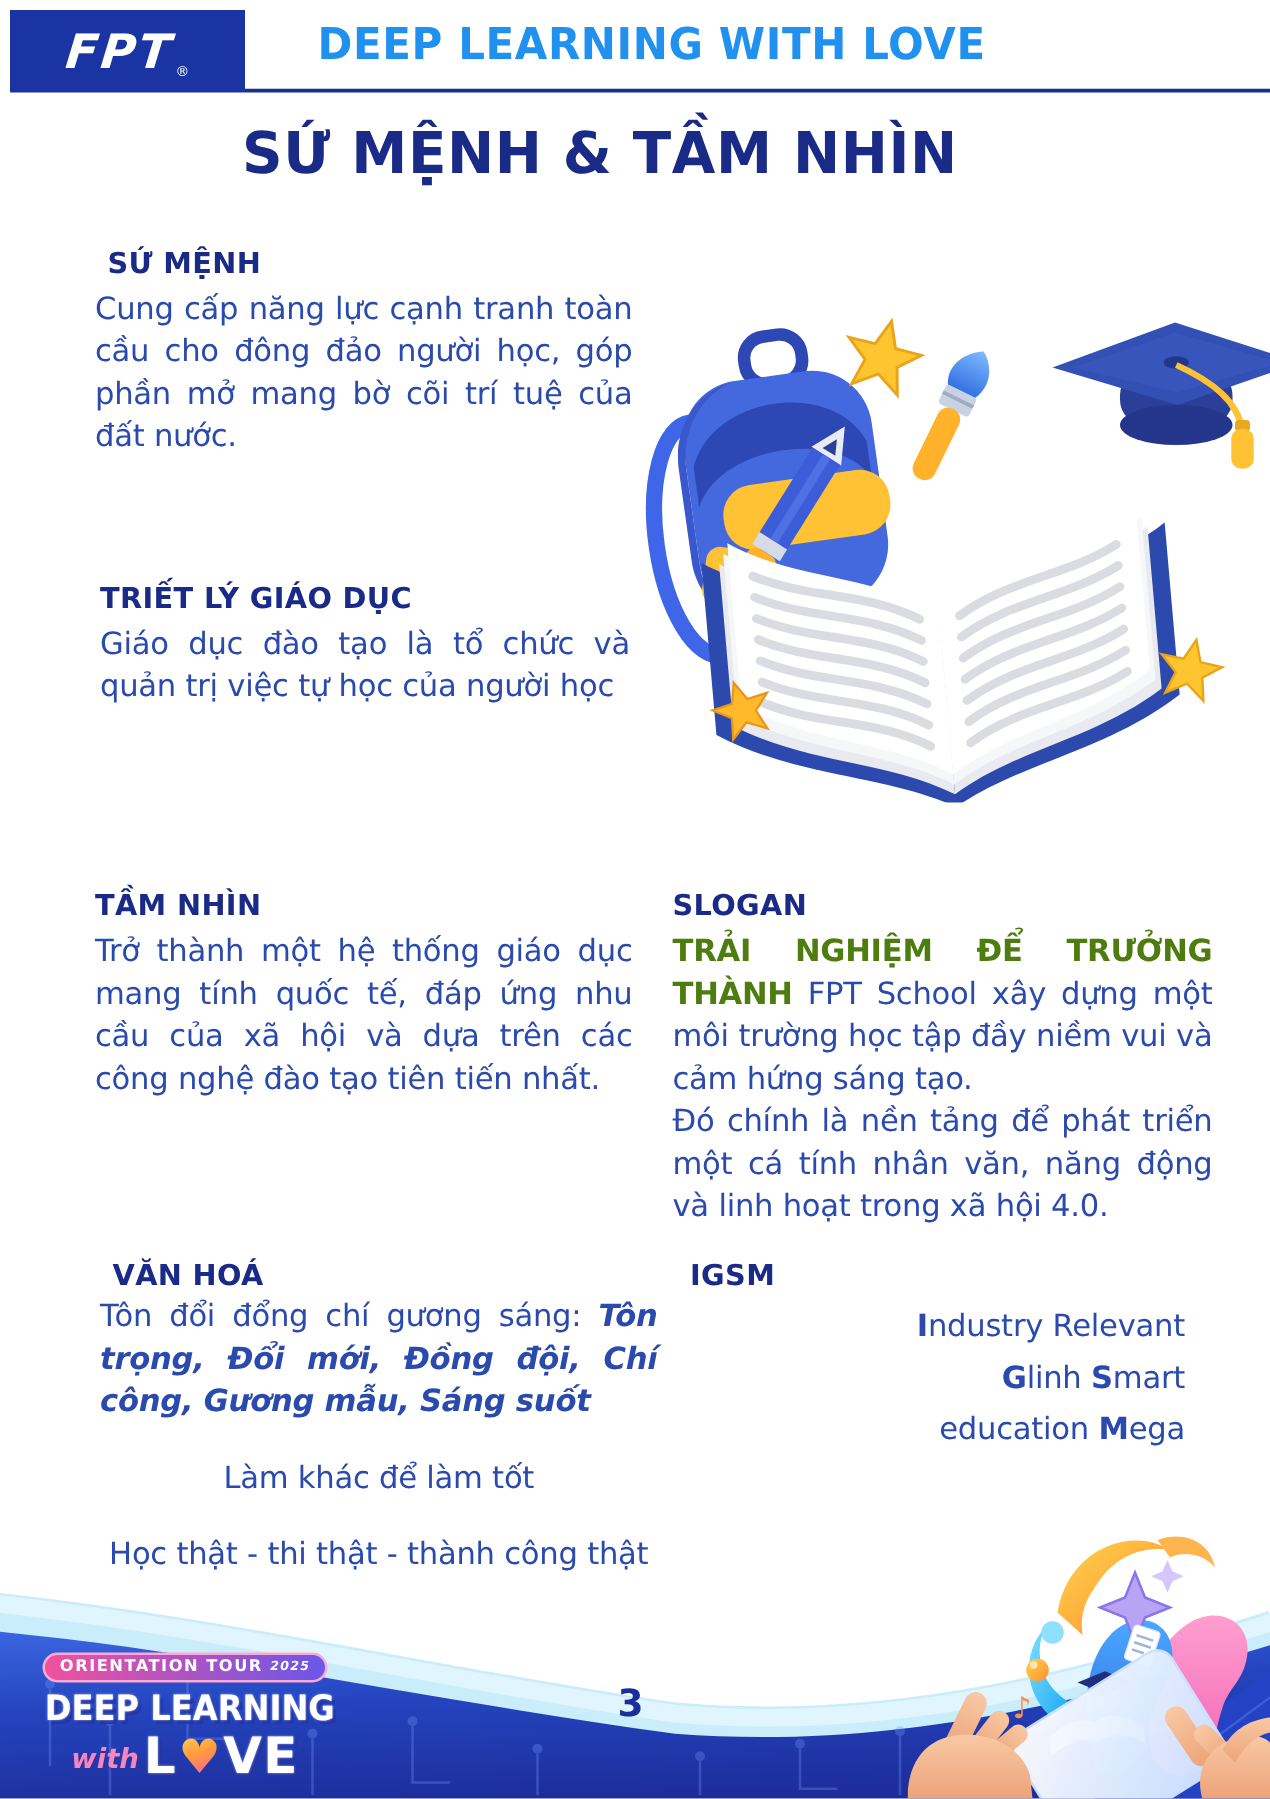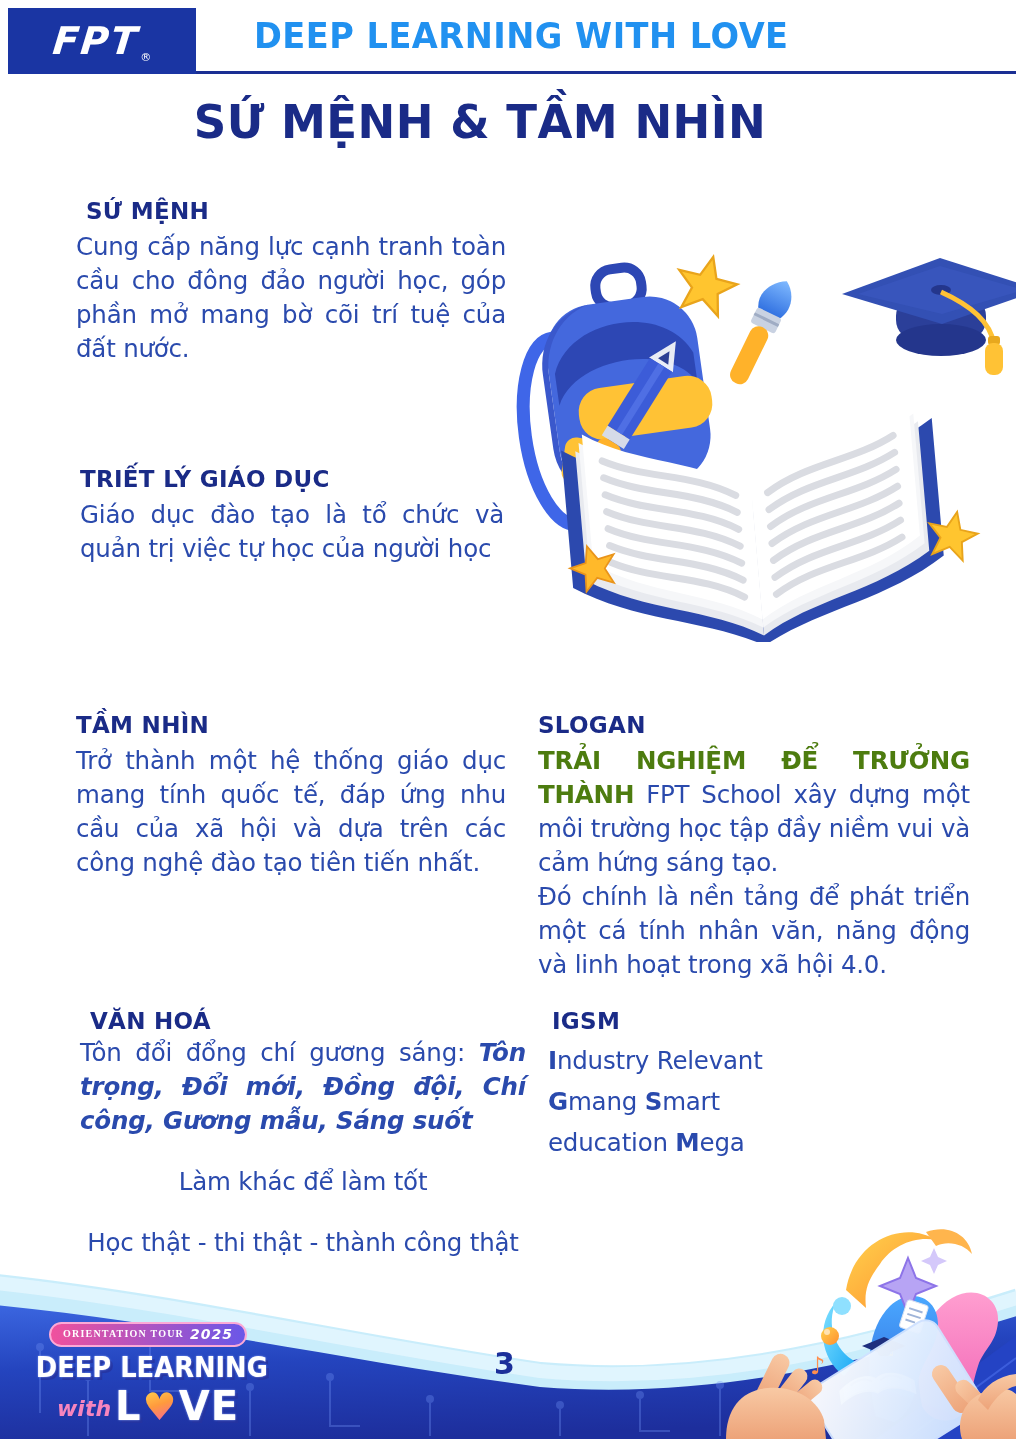--- a/index.html
+++ b/index.html
@@ -58,7 +58,7 @@
   #culture .extra{margin-top:27px;text-align:center;}
   #igsm{left:548px;top:1008px;width:400px;}
   #igsm h2{padding-left:4px;}
-  #igsm p{text-align:left;line-height:41px;}
+  #igsm p{text-align:right;line-height:41px;}
   #igsm b{font-weight:800;}
   
   .footer-art{position:absolute;left:0;bottom:0;width:1016px;height:208px;}

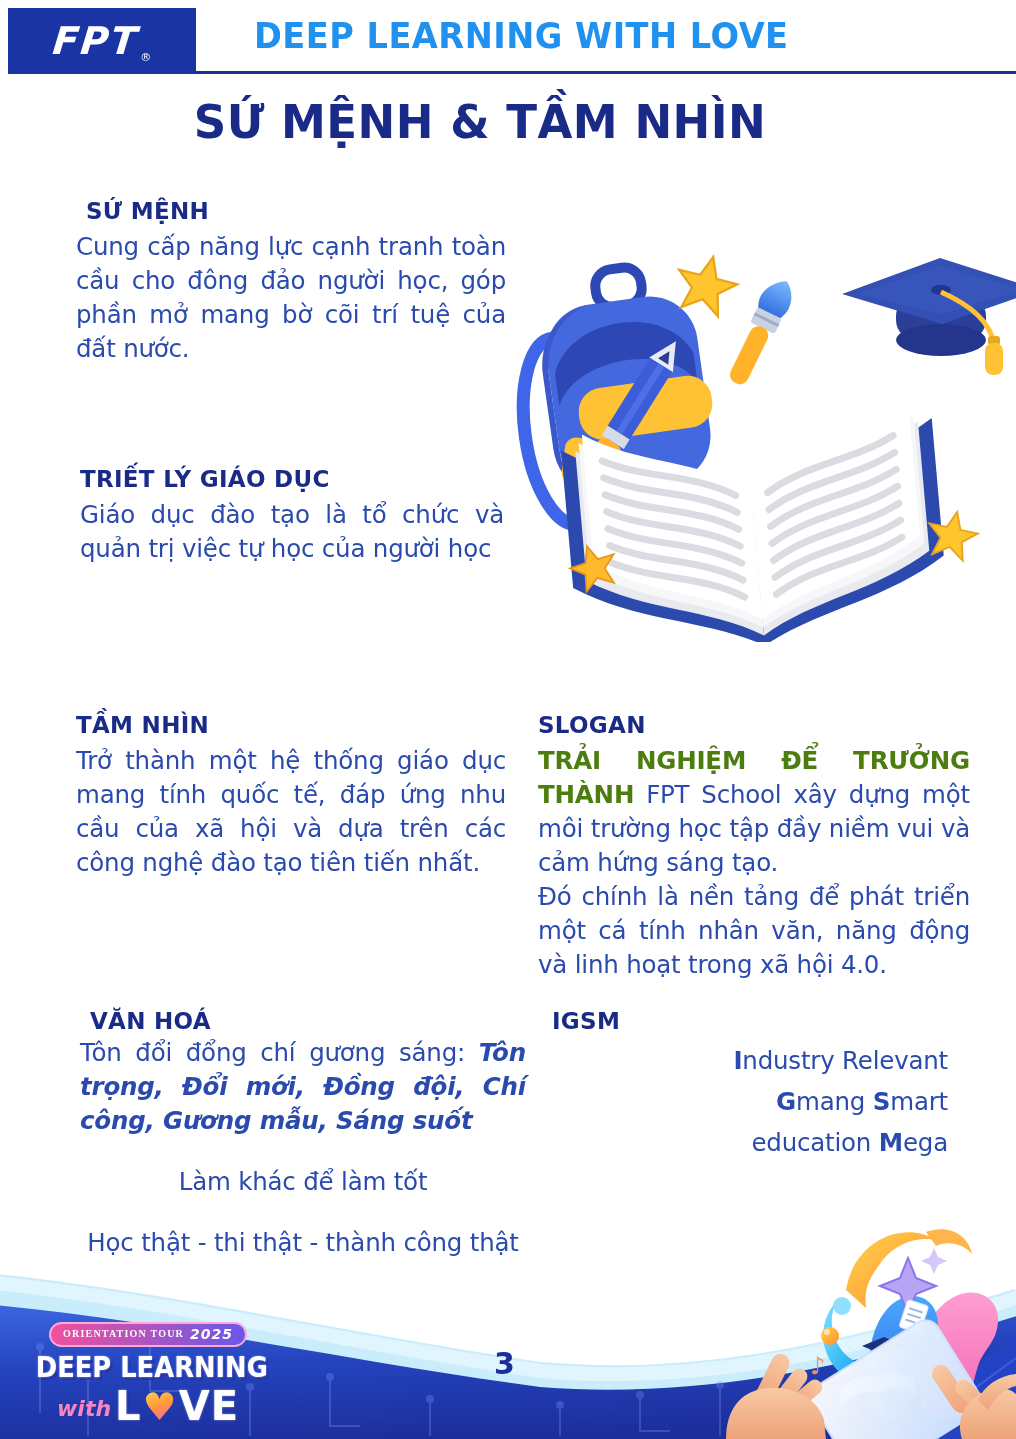--- a/index.html
+++ b/index.html
@@ -144,7 +144,7 @@
   <section class="section" id="igsm">
     <h2>IGSM</h2>
     <p><b>I</b><span>ndustry Relevant</span><br>
-       <b>G</b><span>mang </span><b>S</b><span>mart</span><br>
+       <b>G</b><span>linh </span><b>S</b><span>mart</span><br>
        <span>education </span><b>M</b><span>ega</span></p>
   </section>
 

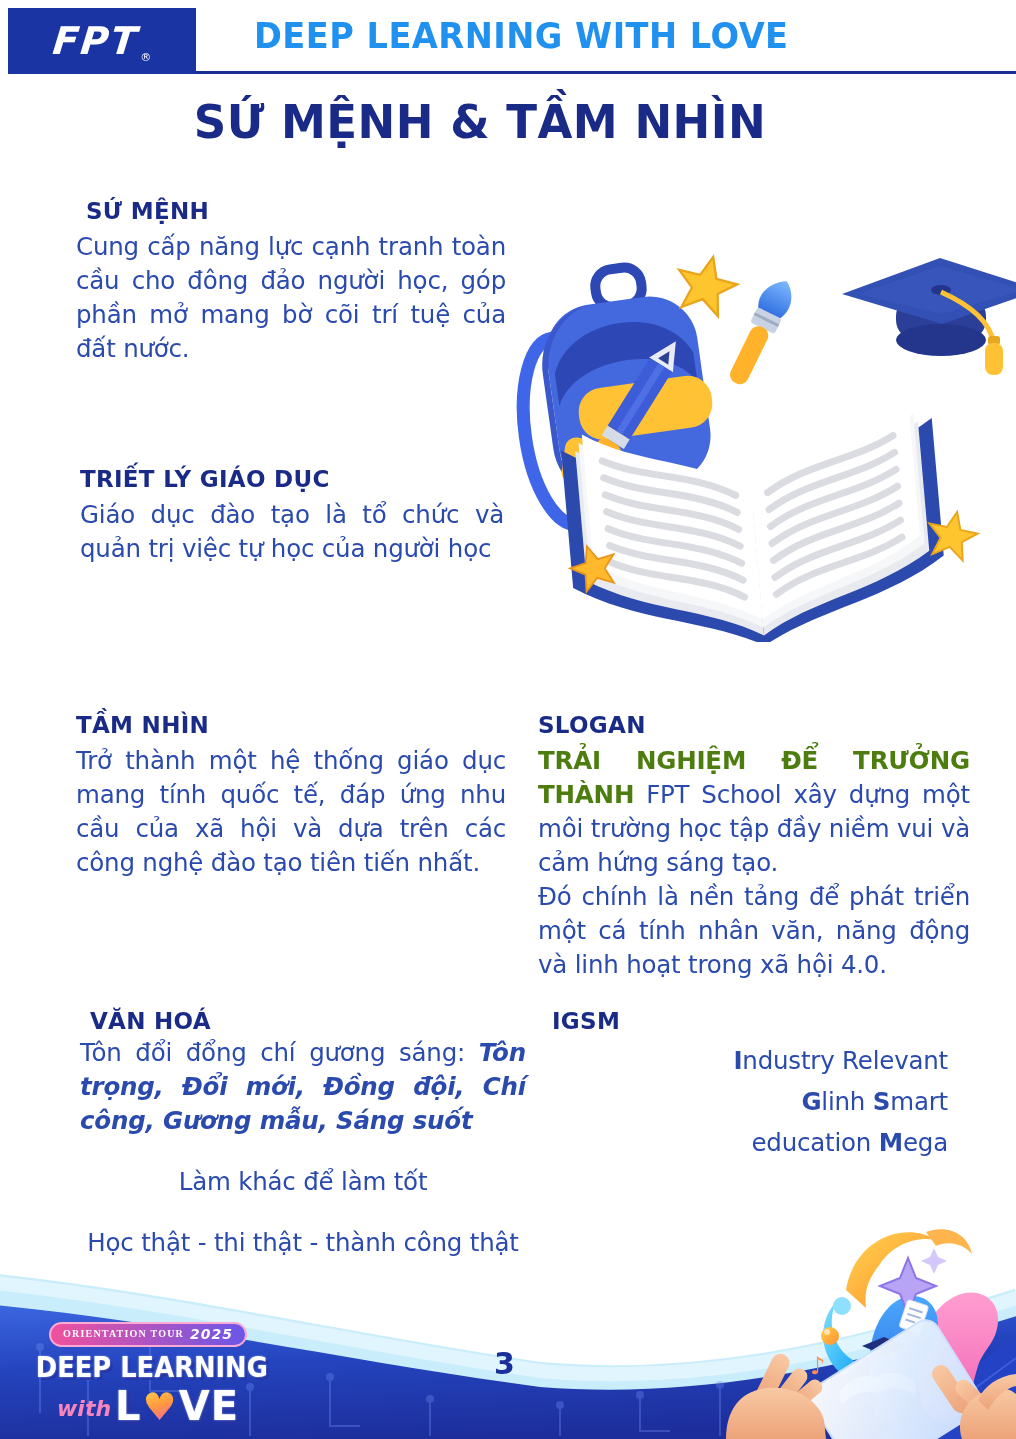--- a/index.html
+++ b/index.html
@@ -72,7 +72,7 @@
     background:linear-gradient(90deg,#F0519D,#6A57E8);
     border:2px solid #FCA9D6;border-radius:999px;padding:3px 12px 4px 12px;margin-bottom:7px;
   }
-  .badge-label{color:#fff;font-size:10px;font-weight:700;letter-spacing:1.2px;font-family:Liberation Serif, serif;}
+  .badge-label{color:#fff;font-size:13px;font-weight:700;letter-spacing:1.2px;}
   .badge-year{color:#fff;font-size:14px;font-weight:800;font-style:italic;letter-spacing:1px;}
   .logo-deep{
     color:#fff;font-weight:800;font-size:28px;letter-spacing:0px;white-space:nowrap;

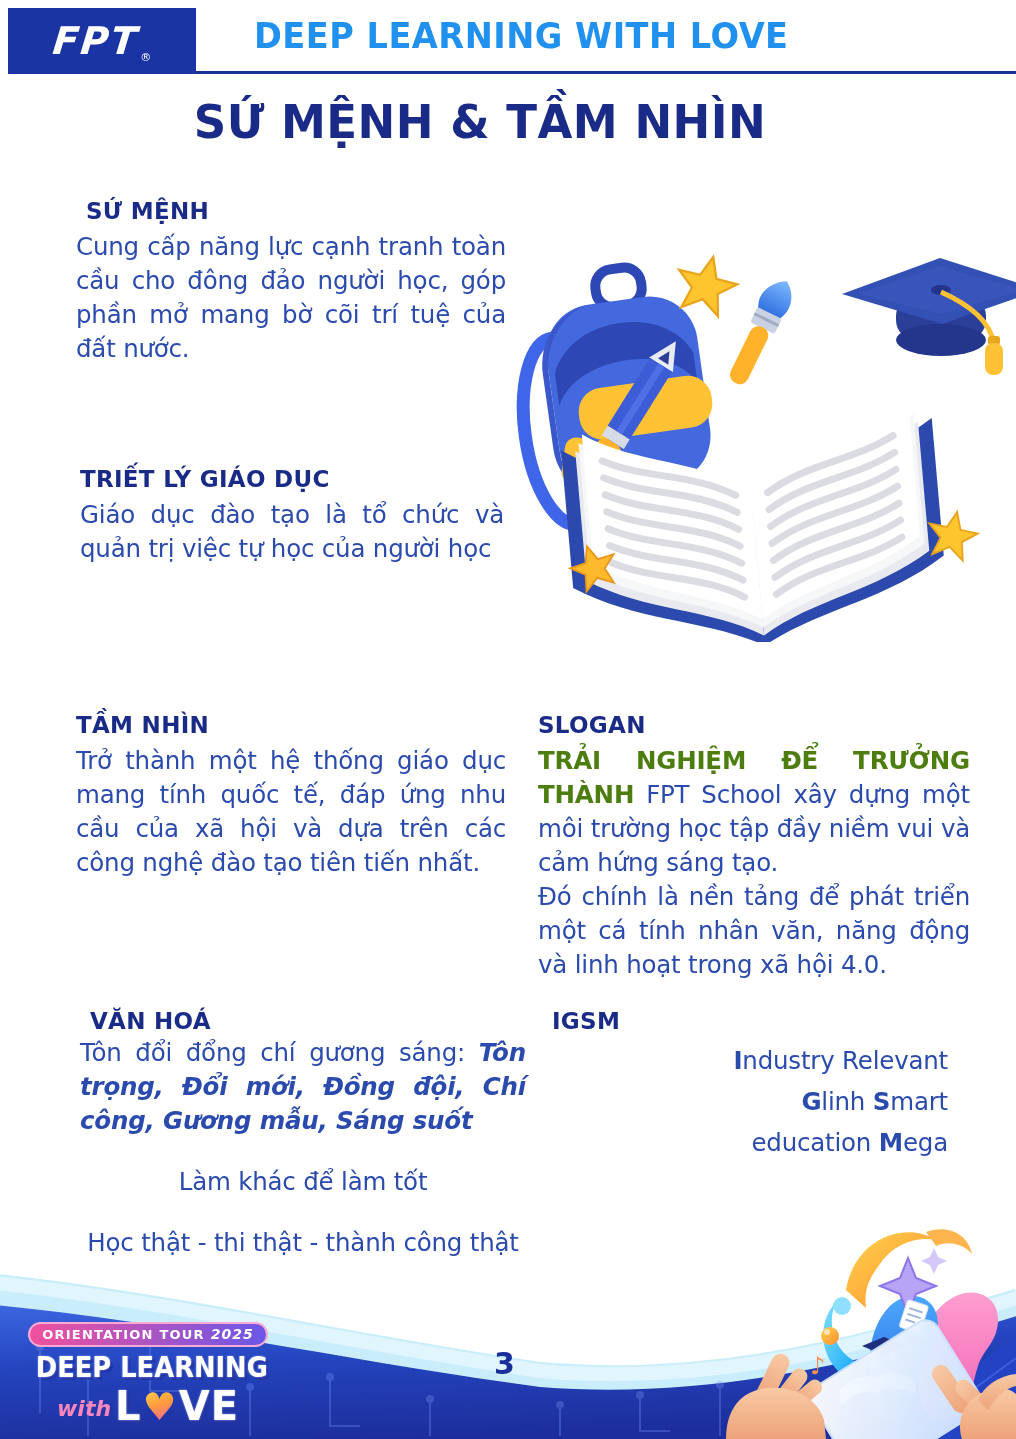--- a/index.html
+++ b/index.html
@@ -73,7 +73,7 @@
     border:2px solid #FCA9D6;border-radius:999px;padding:3px 12px 4px 12px;margin-bottom:7px;
   }
   .badge-label{color:#fff;font-size:13px;font-weight:700;letter-spacing:1.2px;}
-  .badge-year{color:#fff;font-size:14px;font-weight:800;font-style:italic;letter-spacing:1px;}
+  .badge-year{color:#fff;font-size:10px;font-weight:800;font-style:italic;letter-spacing:1px;}
   .logo-deep{
     color:#fff;font-weight:800;font-size:28px;letter-spacing:0px;white-space:nowrap;
     text-shadow:0 0 2px #9DB4FF, 3px 3px 0 rgba(38,52,160,.85);

